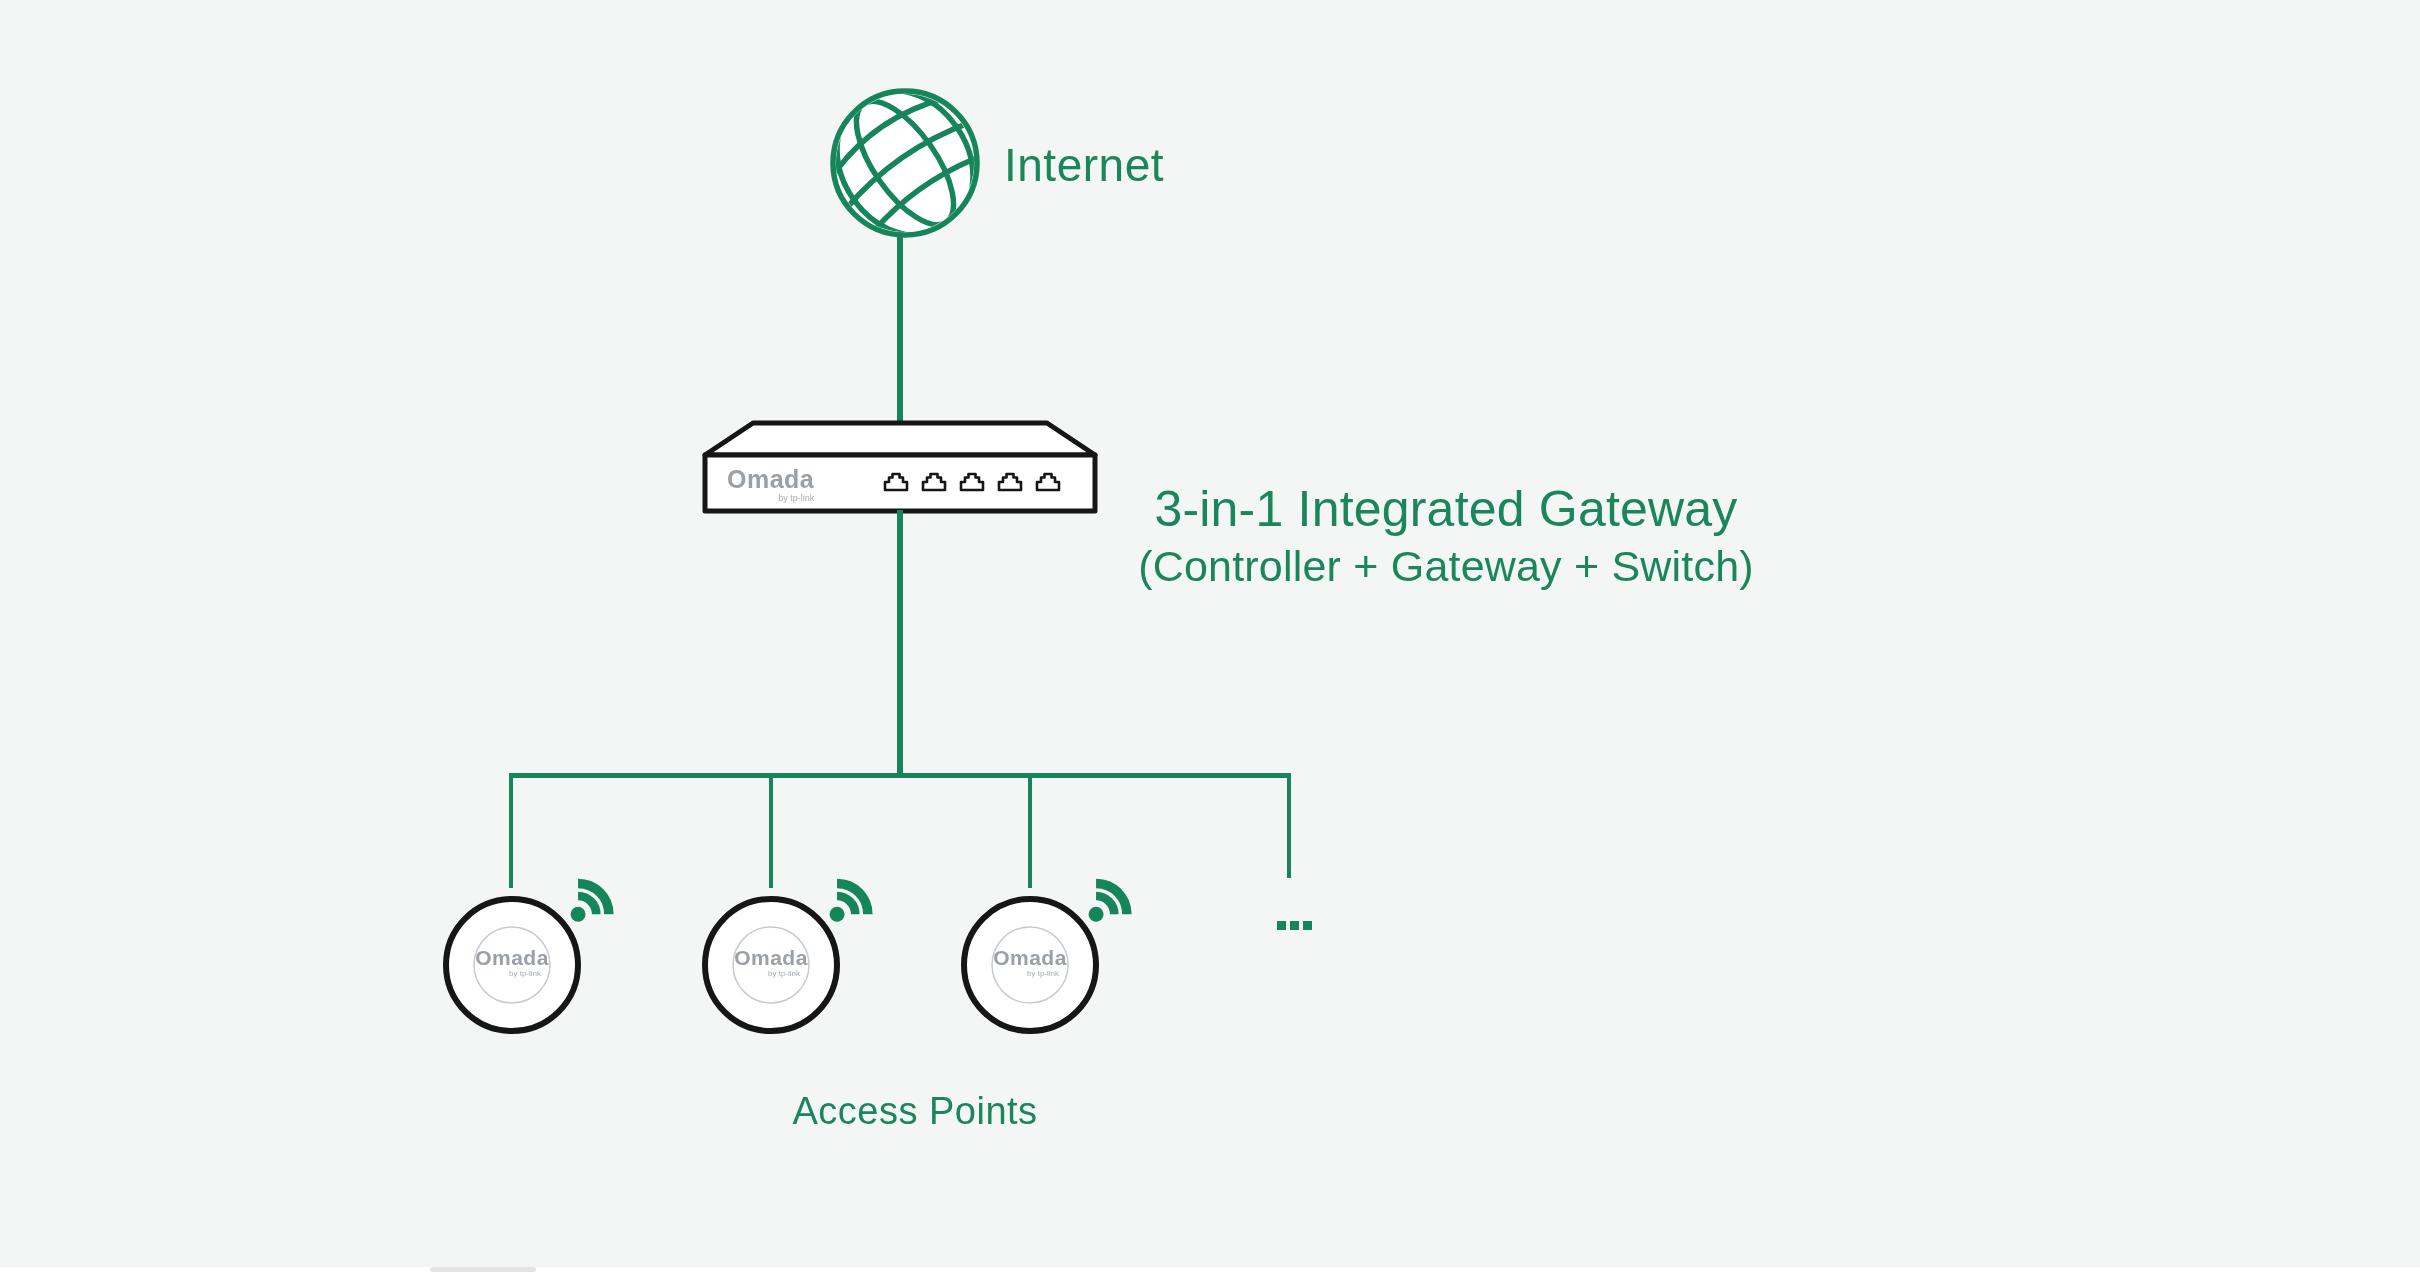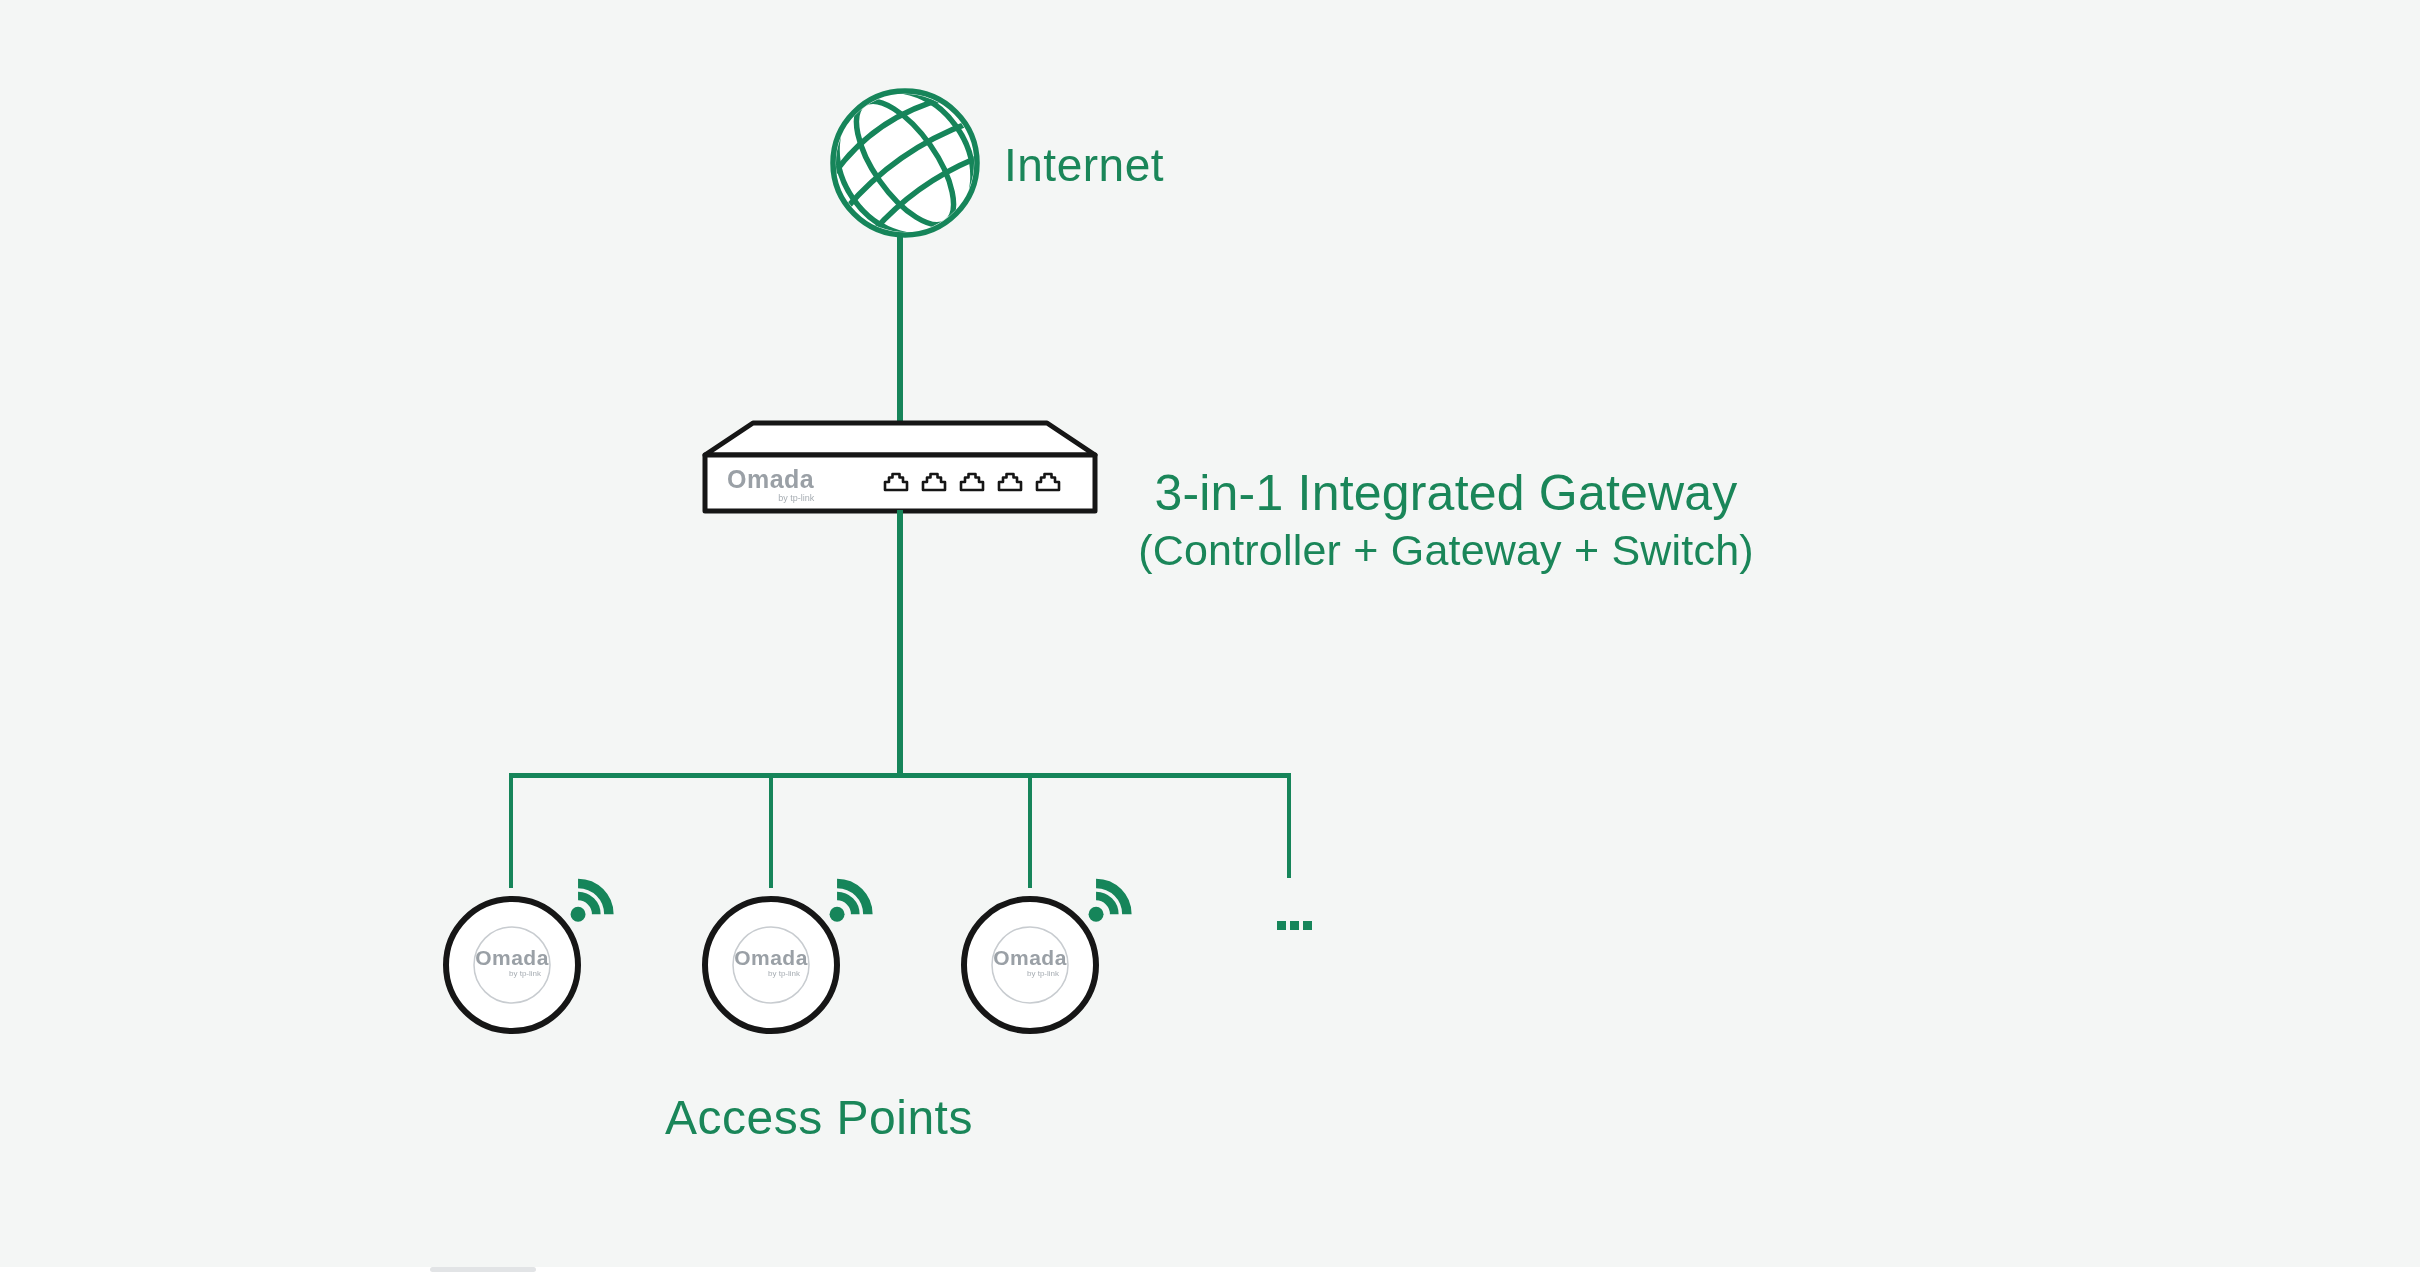--- a/index.html
+++ b/index.html
@@ -26,7 +26,7 @@
   .gateway-text{
     left:1138px;top:466px;width:616px;text-align:center;color:#1a8659;
   }
-  .gateway-text .title{font-size:50px;line-height:54px;letter-spacing:0.2px;}
+  .gateway-text .title{font-size:50px;line-height:54px;letter-spacing:0.2px;margin-top:16px;}
   .gateway-text .subtitle{font-size:43px;line-height:40px;margin-top:10px;letter-spacing:0.2px;}
   .aps-label{left:665px;top:1090px;width:500px;text-align:left;font-size:48px;letter-spacing:0.5px;}
 

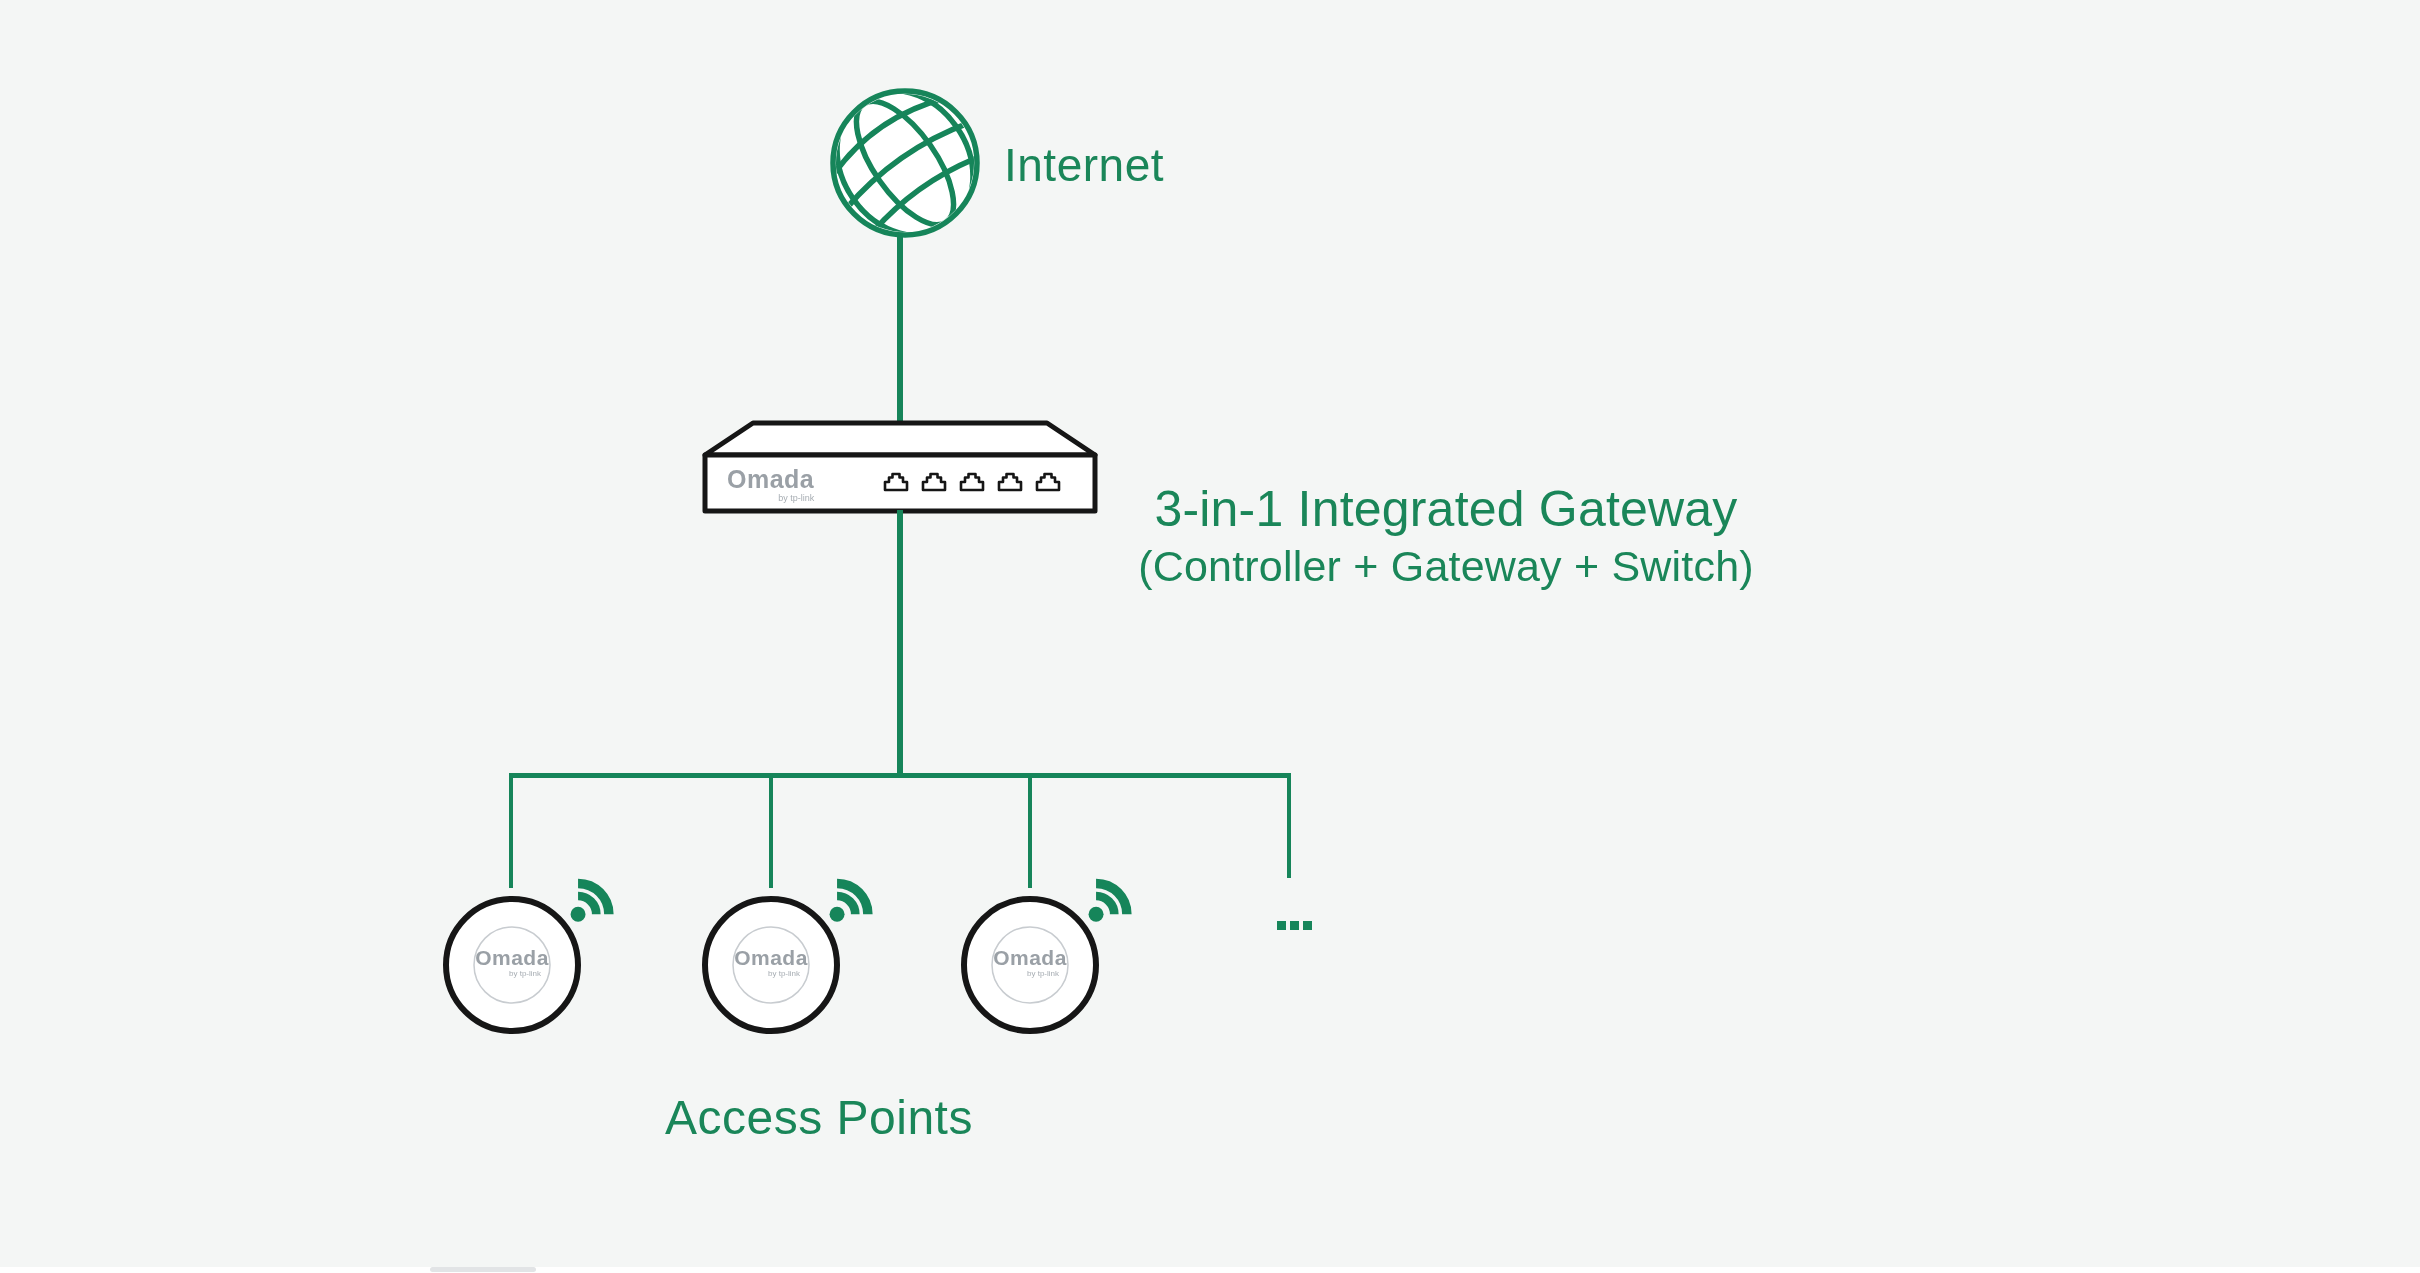--- a/index.html
+++ b/index.html
@@ -28,7 +28,7 @@
   }
   .gateway-text .title{font-size:50px;line-height:54px;letter-spacing:0.2px;margin-top:16px;}
   .gateway-text .subtitle{font-size:43px;line-height:40px;margin-top:10px;letter-spacing:0.2px;}
-  .aps-label{left:665px;top:1090px;width:500px;text-align:left;font-size:48px;letter-spacing:0.5px;}
+  .aps-label{left:665px;top:1090px;width:500px;text-align:center;font-size:38px;letter-spacing:0.5px;}
 
   
   .gateway{left:695px;top:413px;width:410px;height:105px;}

